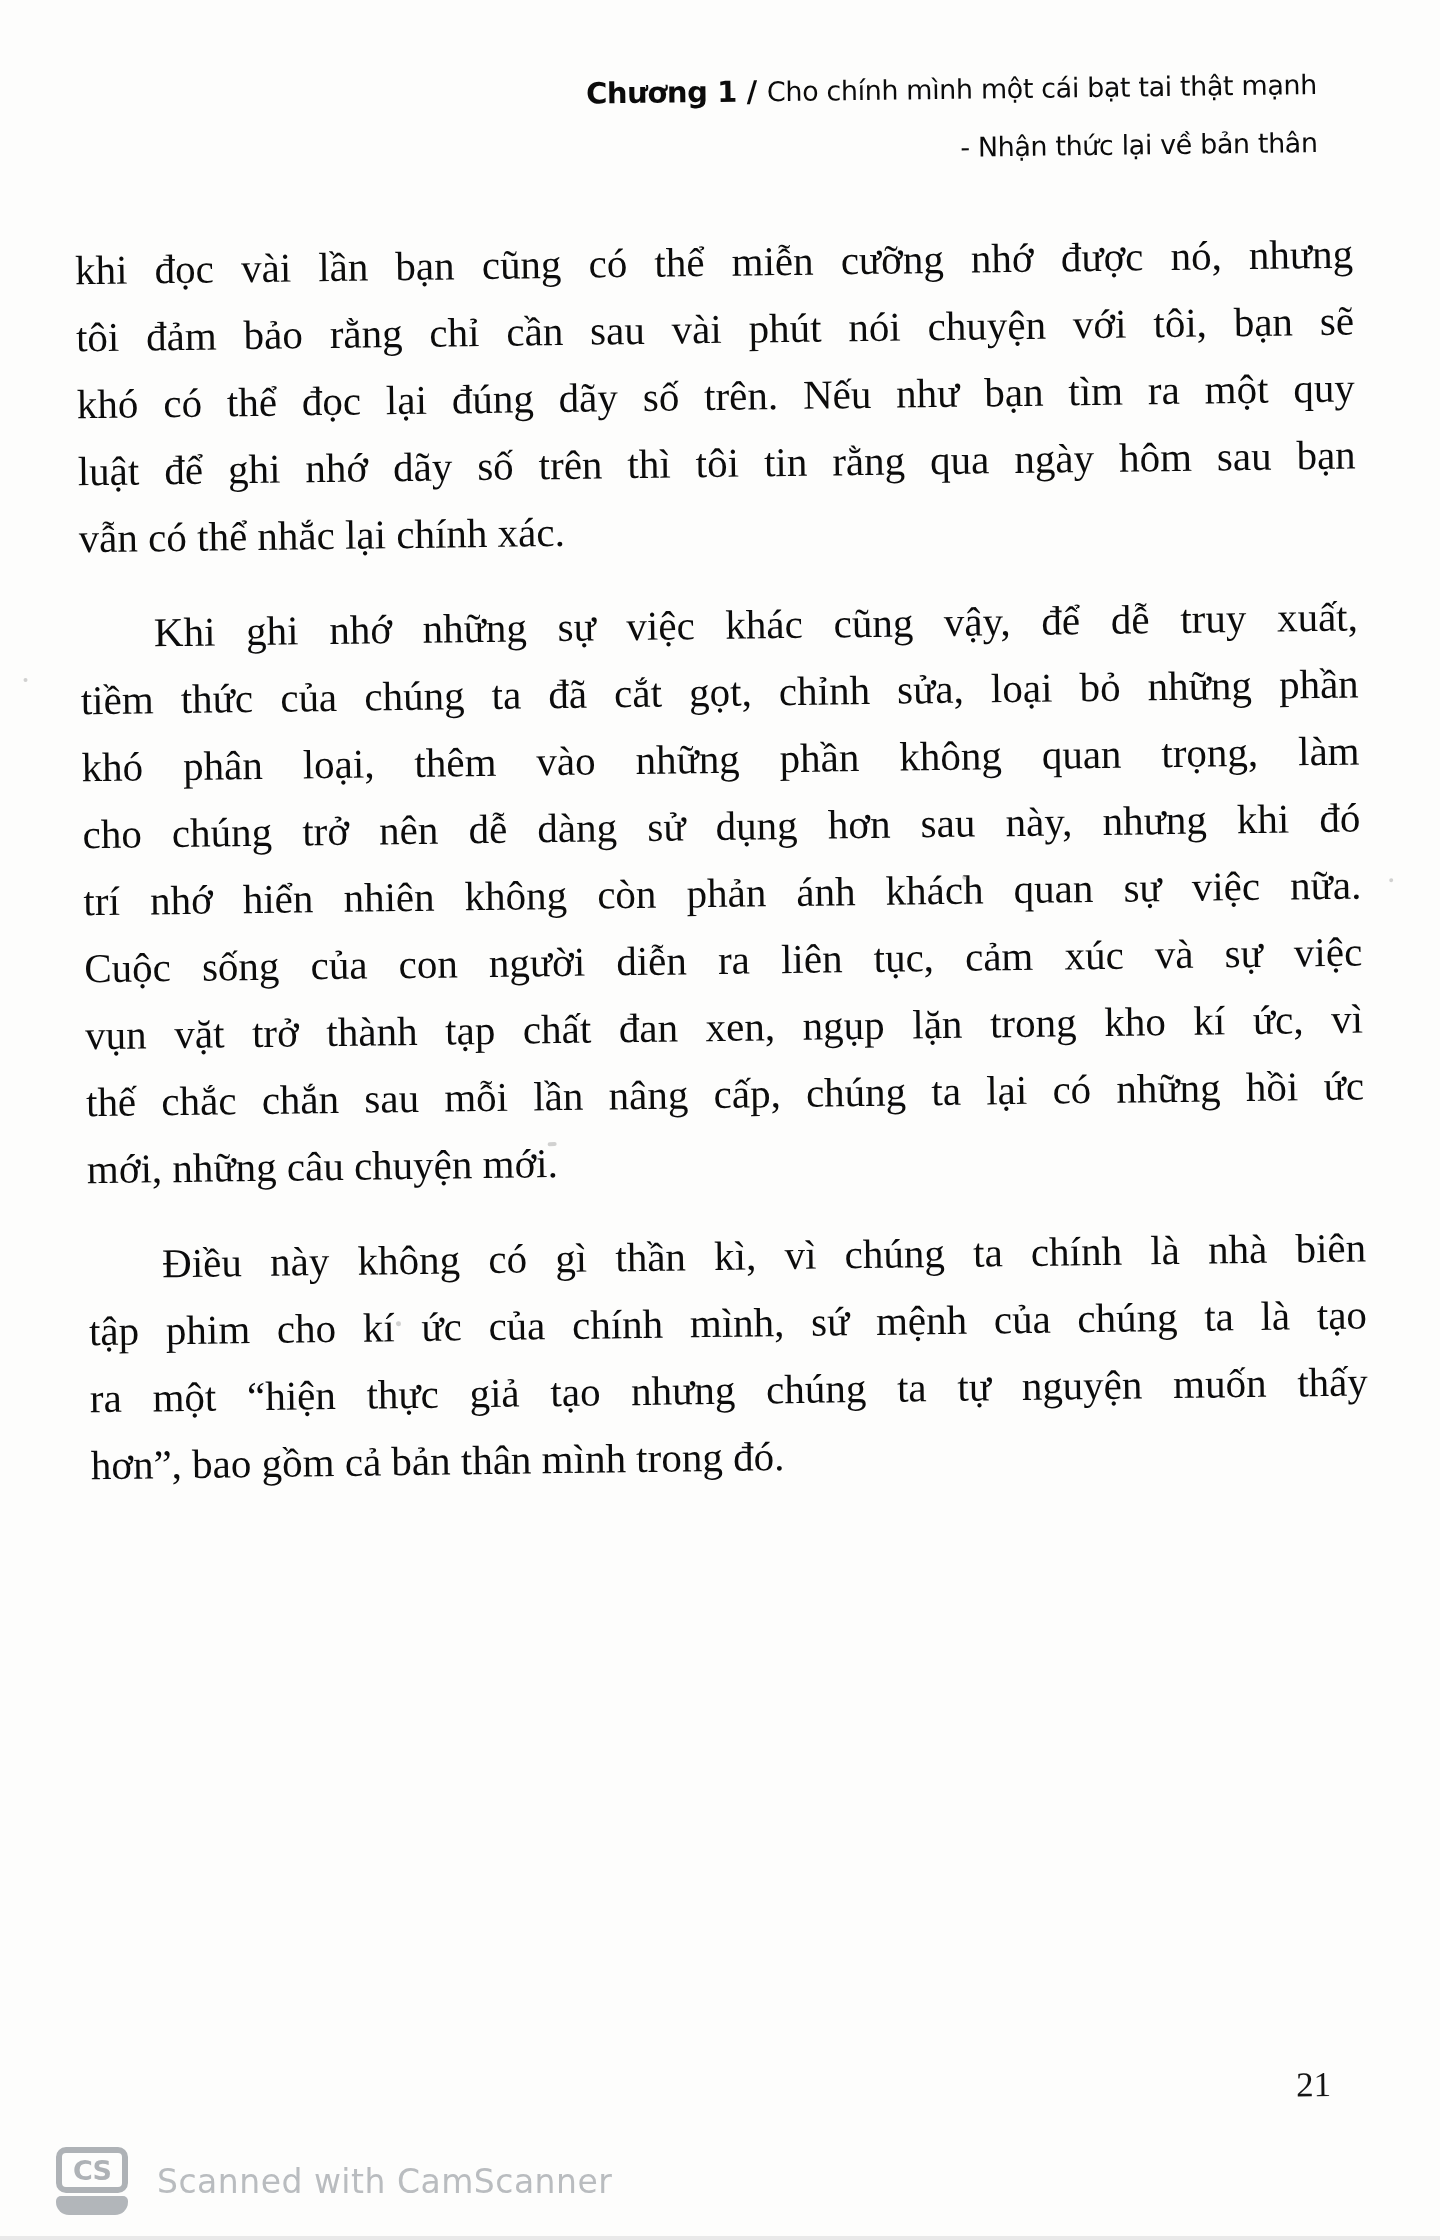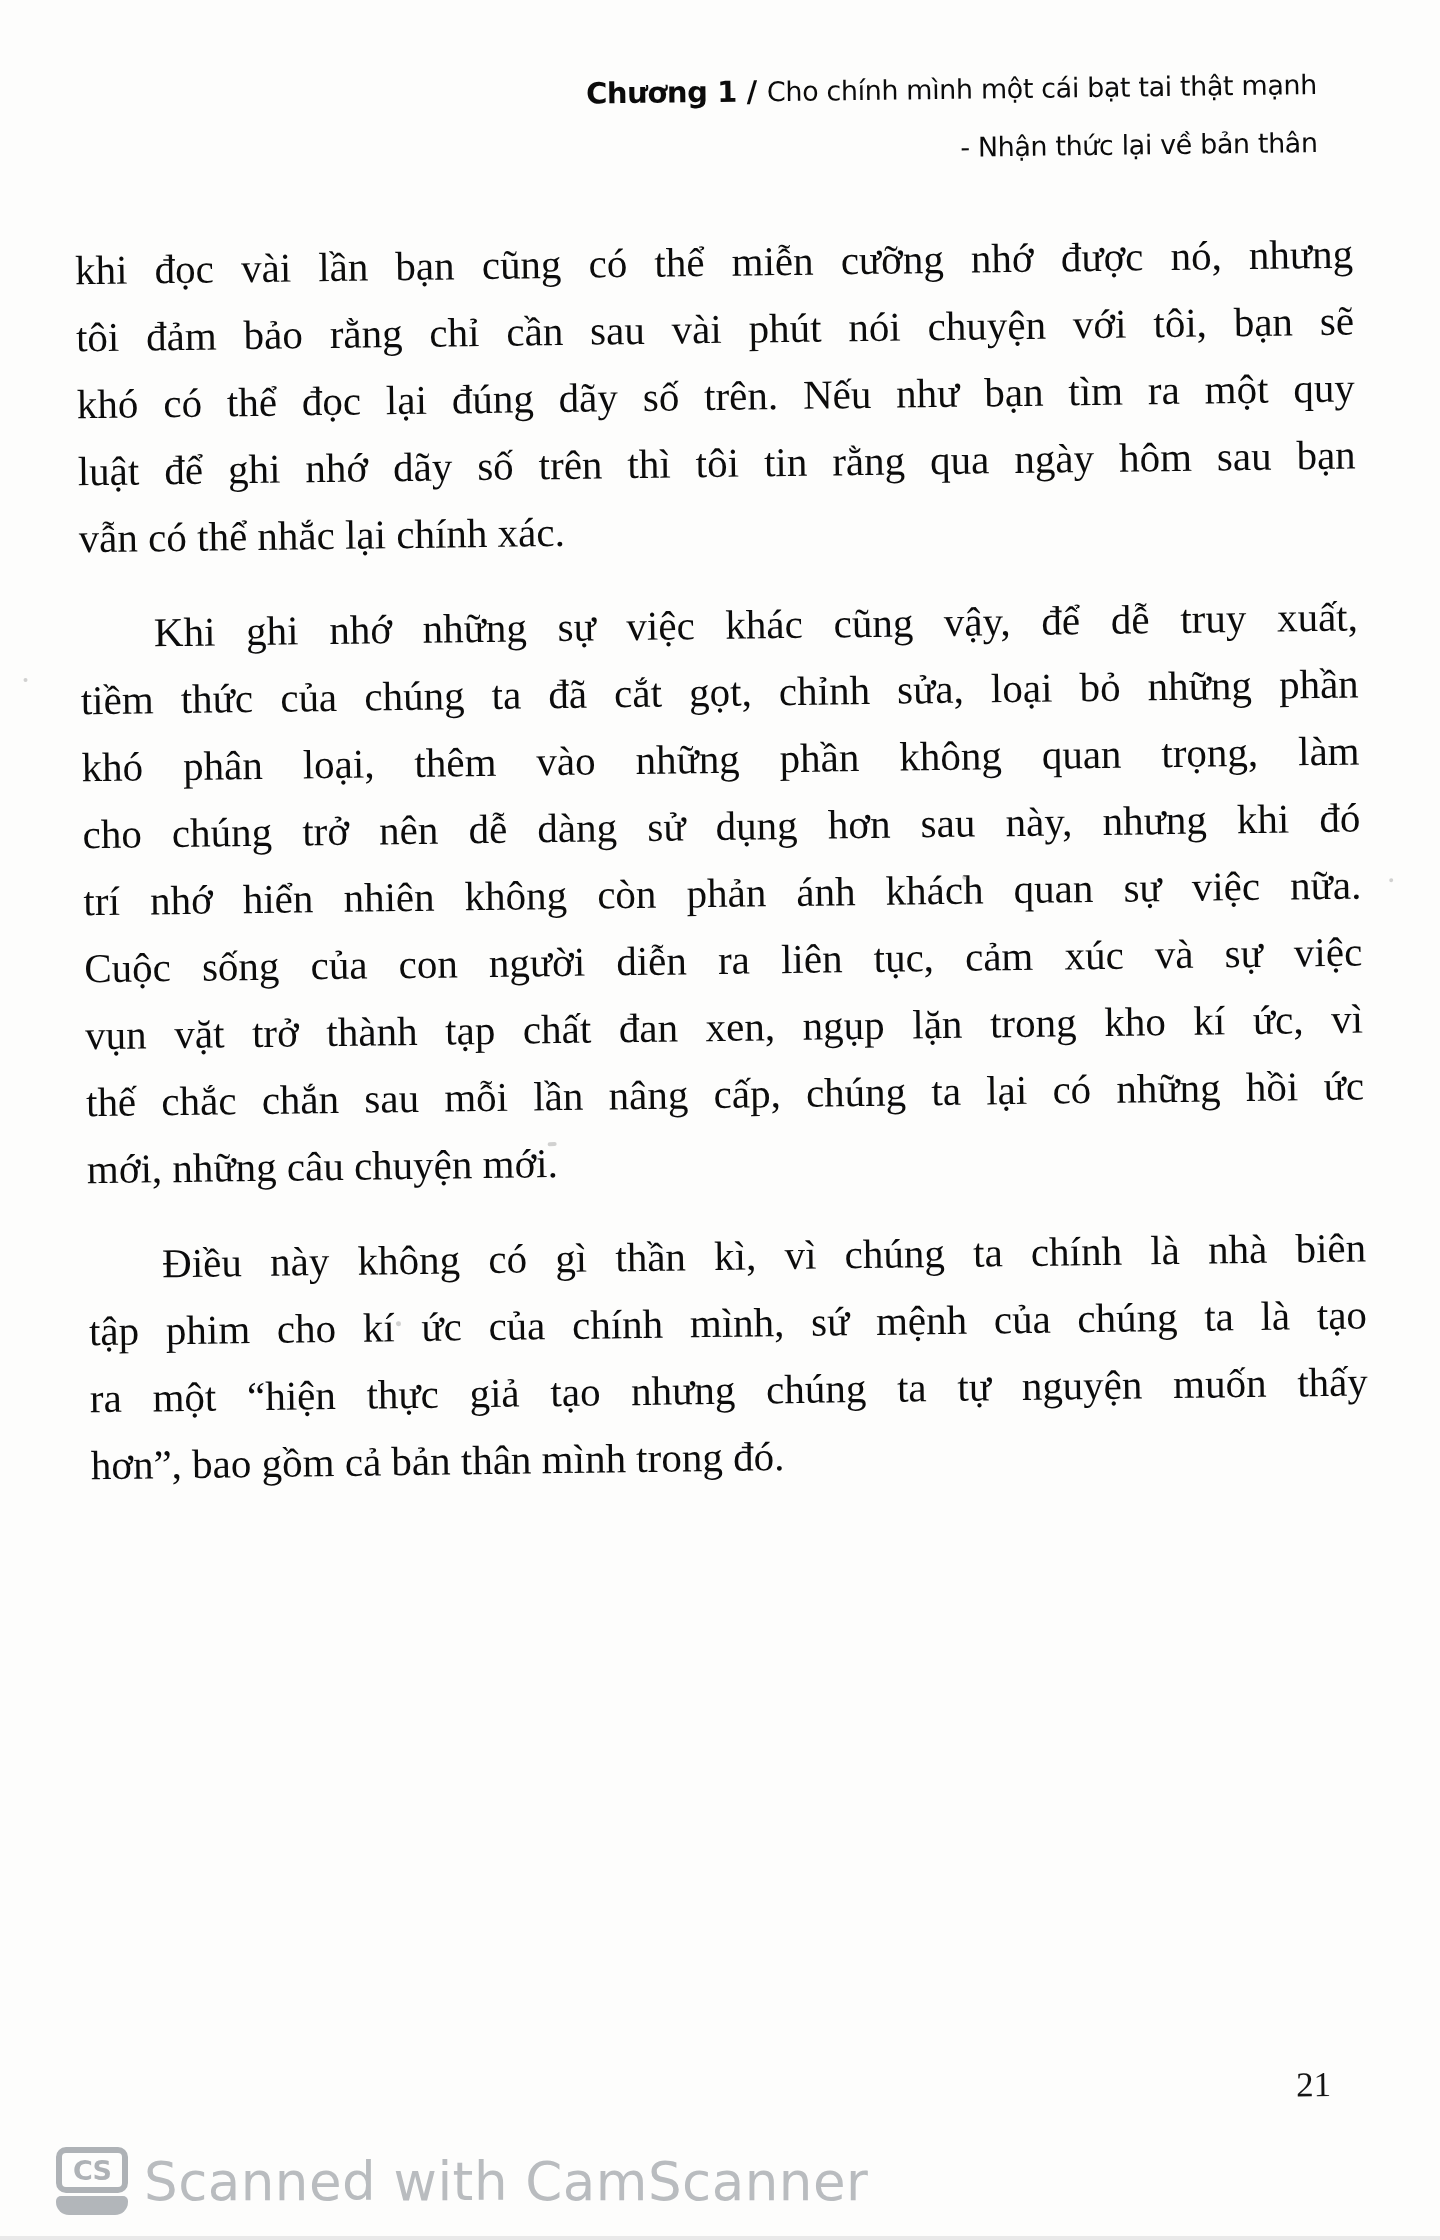--- a/index.html
+++ b/index.html
@@ -82,7 +82,7 @@
     top: 2147px;
     display: flex;
     align-items: center;
-    gap: 16px;
+    gap: 29px;
   }
   .cs-logo { width: 72px; }
   .cs-box {

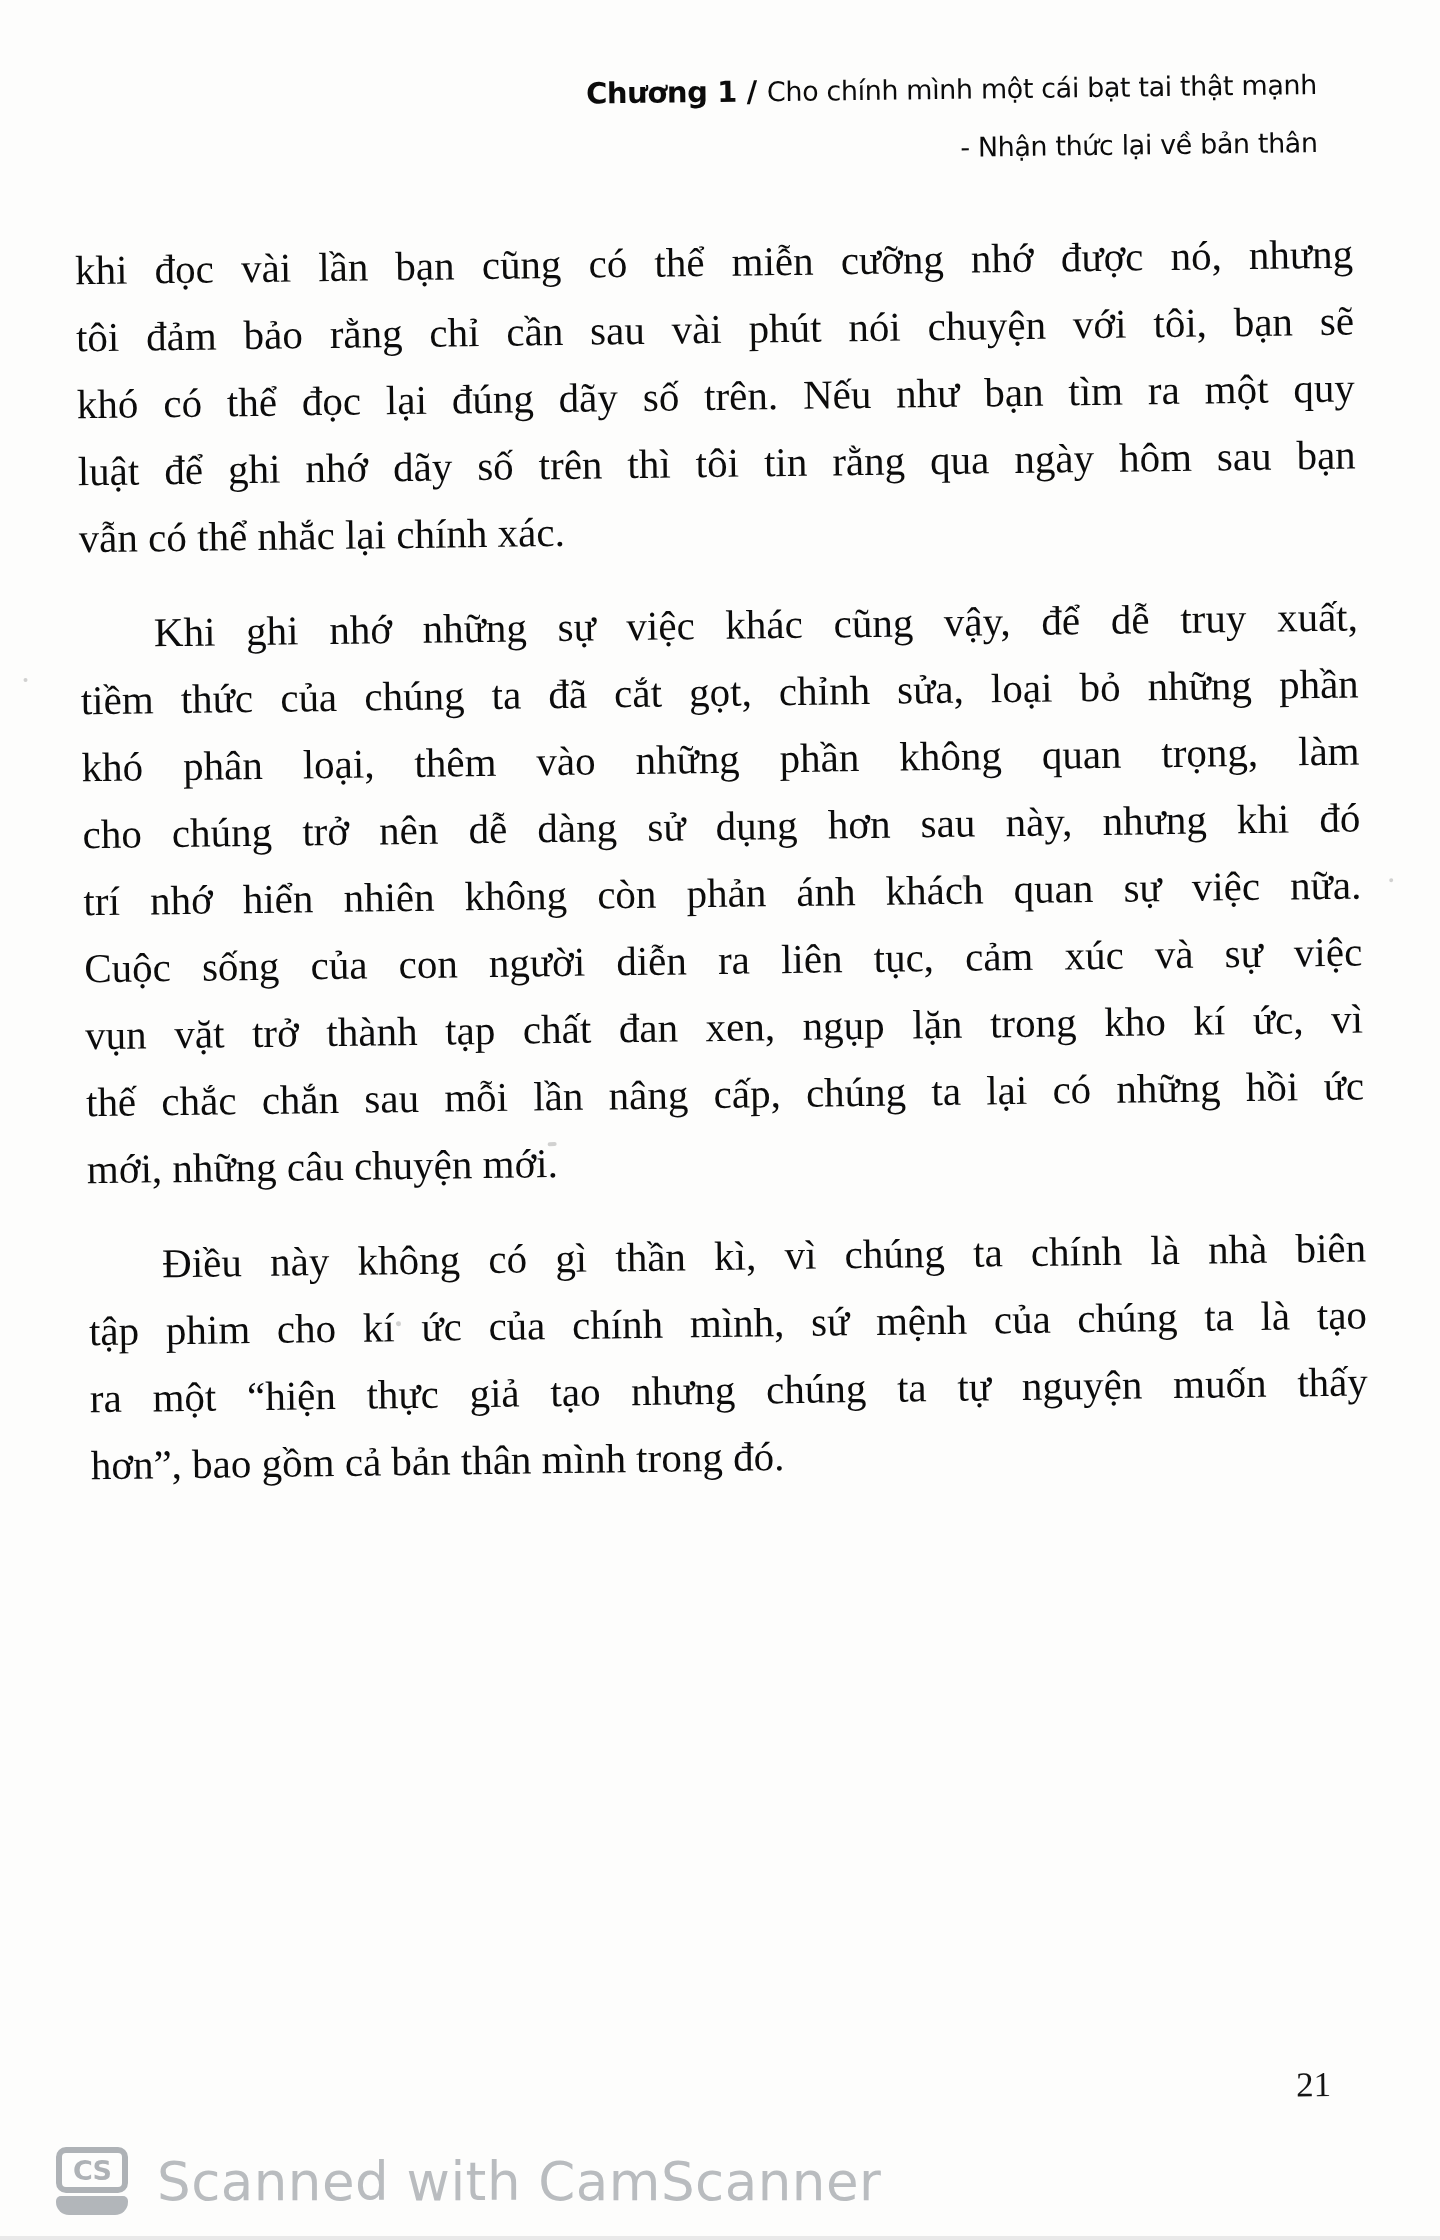--- a/index.html
+++ b/index.html
@@ -109,7 +109,7 @@
   }
   .wm-text {
     font-family: "DejaVu Sans", sans-serif;
-    font-size: 53px;
+    font-size: 33px;
     color: #b9bcbf;
     letter-spacing: 0.5px;
     white-space: nowrap;

